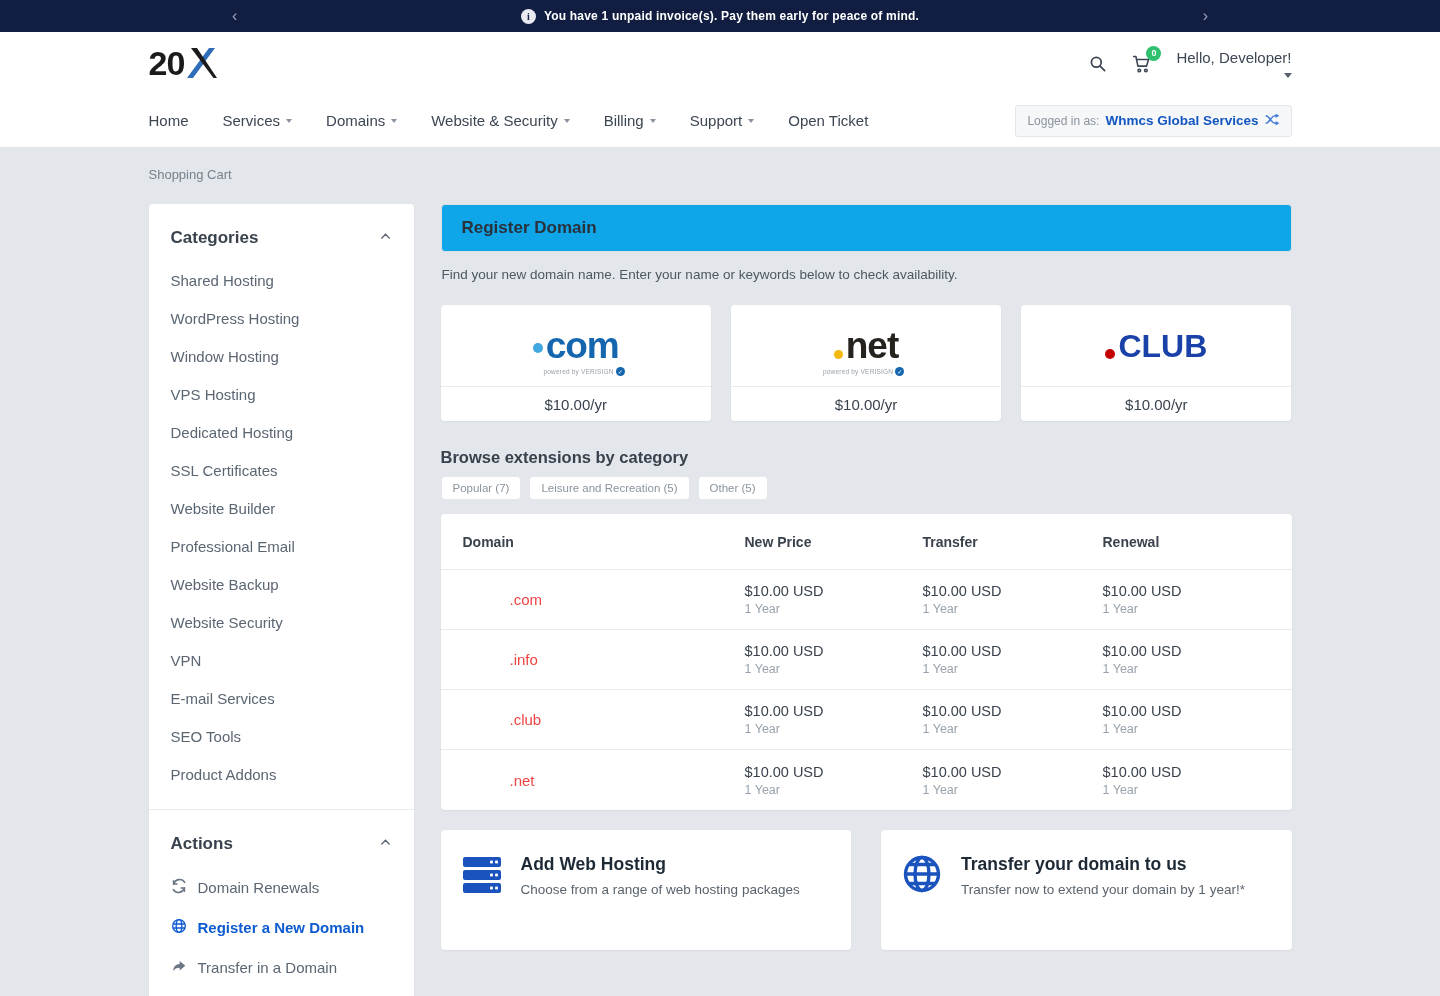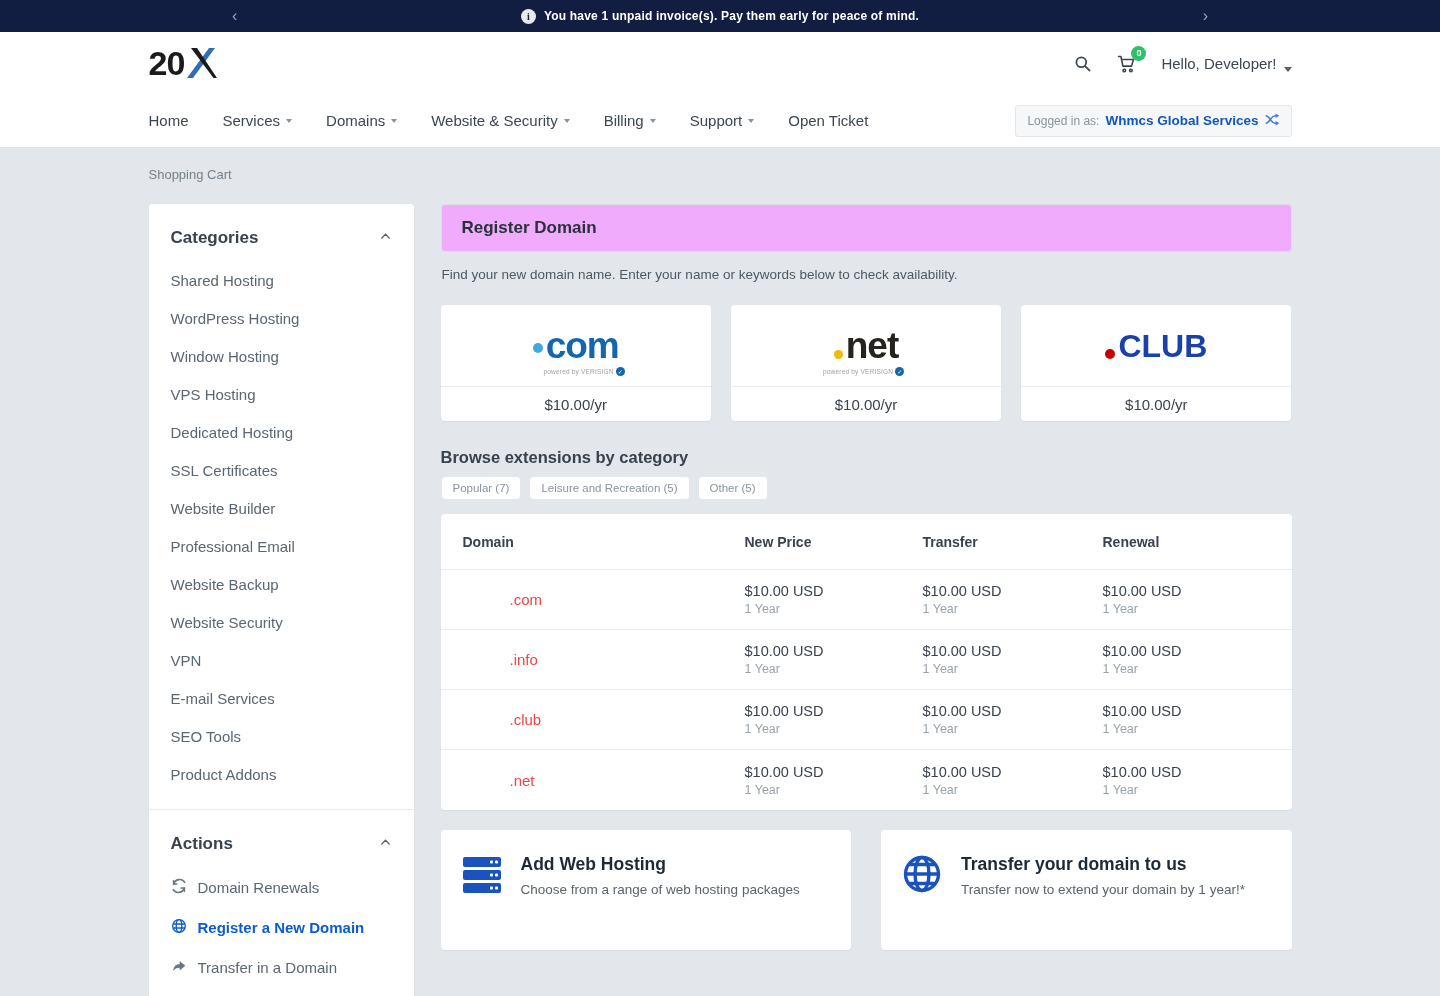--- a/index.html
+++ b/index.html
@@ -25,7 +25,7 @@
   .header-right { display:flex; align-items:center; gap:24px; }
   .hicon { position:relative; color:#3c4653; display:flex; cursor:pointer; }
   .cart-badge { position:absolute; top:-7px; right:-9px; min-width:15px; height:15px; border-radius:50%; background:#2ec06c; color:#fff; font-size:9px; font-weight:bold; display:flex; align-items:center; justify-content:center; }
-  .greeting { display:flex; align-items:flex-end; gap:7px; font-size:15px; color:#3c4653; cursor:pointer; }
+  .greeting { display:flex; align-items:flex-end; gap:7px; font-size:15px; color:#3c4653; cursor:pointer;flex-direction:column; }
   .caret { width:0; height:0; border-left:4px solid transparent; border-right:4px solid transparent; border-top:5px solid #55606c; display:inline-block; }
 
   

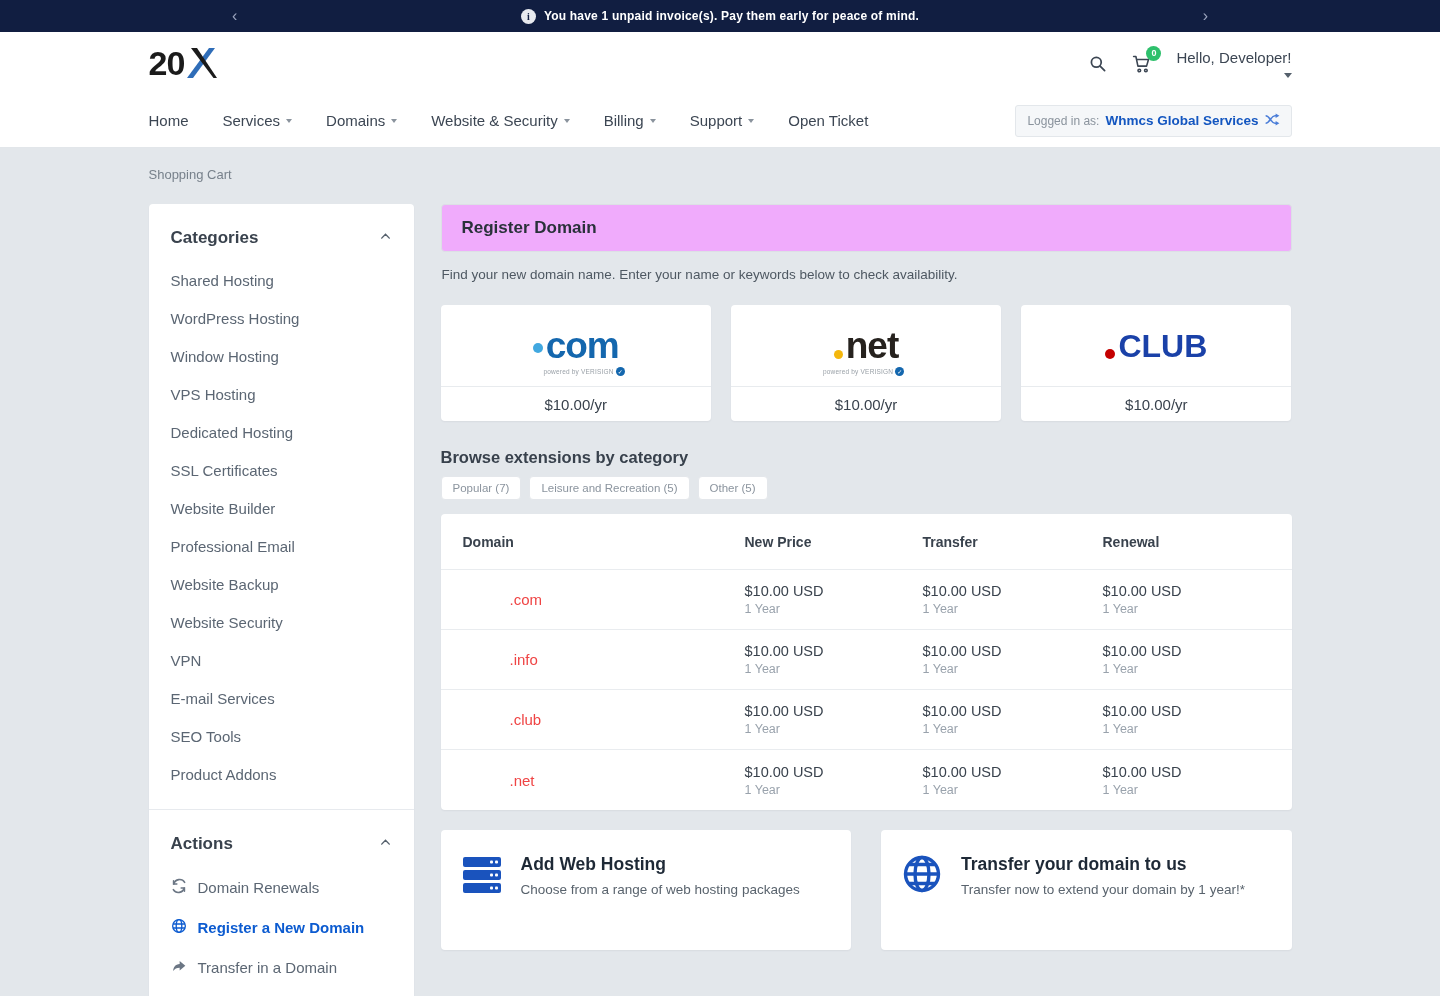--- a/index.html
+++ b/index.html
@@ -59,7 +59,7 @@
 
   
   .main { flex:1; }
-  .panel-header { background:#f0abfc; border:1px solid #dce0e5; border-radius:4px; padding:13px 20px; }
+  .panel-header { background:#0ea5e9; border:1px solid #dce0e5; border-radius:4px; padding:13px 20px; }
   .panel-title { font-size:17px; font-weight:bold; color:#29313a; }
   .register-desc { font-size:13.5px; color:#4e5862; margin:15px 0 0 1px; }
 

